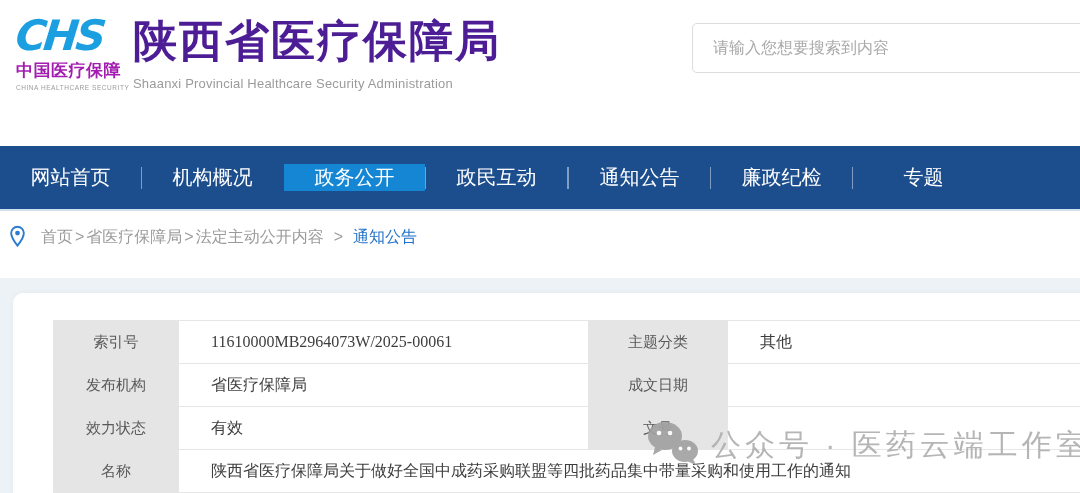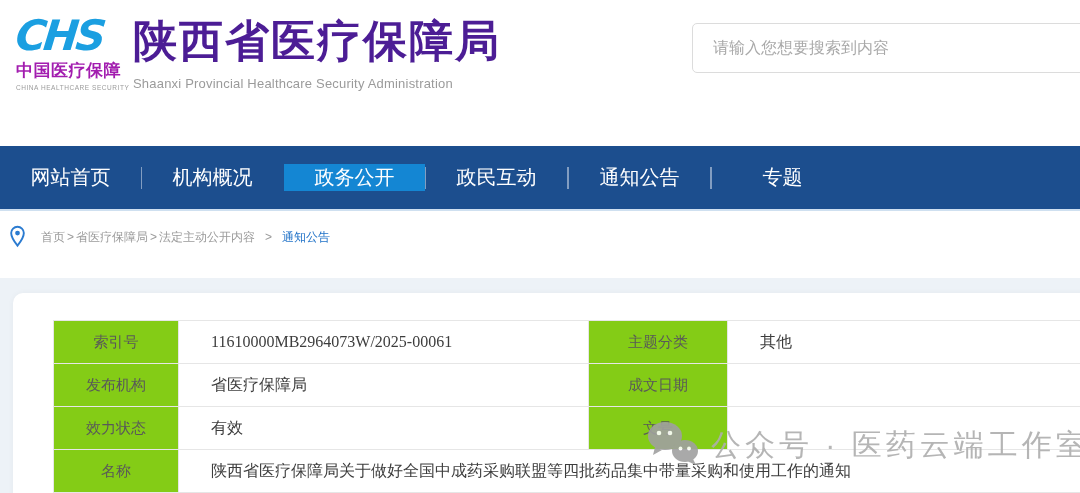--- a/index.html
+++ b/index.html
@@ -122,6 +122,7 @@
   <span class="nav-sep"></span>
   <div class="nav-item">通知公告</div>
   <span class="nav-sep"></span>
+  <div class="nav-item">廉政纪检</div>
   <span class="nav-sep"></span>
   <div class="nav-item">专题</div>
 </div>

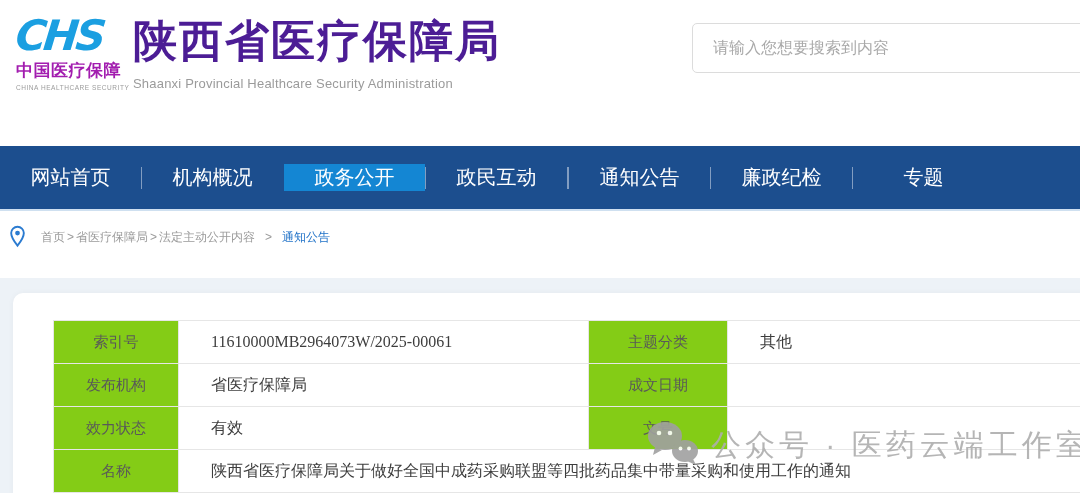--- a/index.html
+++ b/index.html
@@ -53,7 +53,7 @@
   
   .breadcrumb {
     position:absolute; left:0; top:216px; width:968px; height:42px;
-    display:flex; align-items:center; padding-left:8px; font-size:12px; color:#9a9a9a;
+    display:flex; align-items:center; padding-left:8px; font-size:16px; color:#9a9a9a;
   }
   .breadcrumb .pin { margin-right:14px; display:flex; align-items:center; }
   .bc-item { color:#9a9a9a; cursor:pointer; }

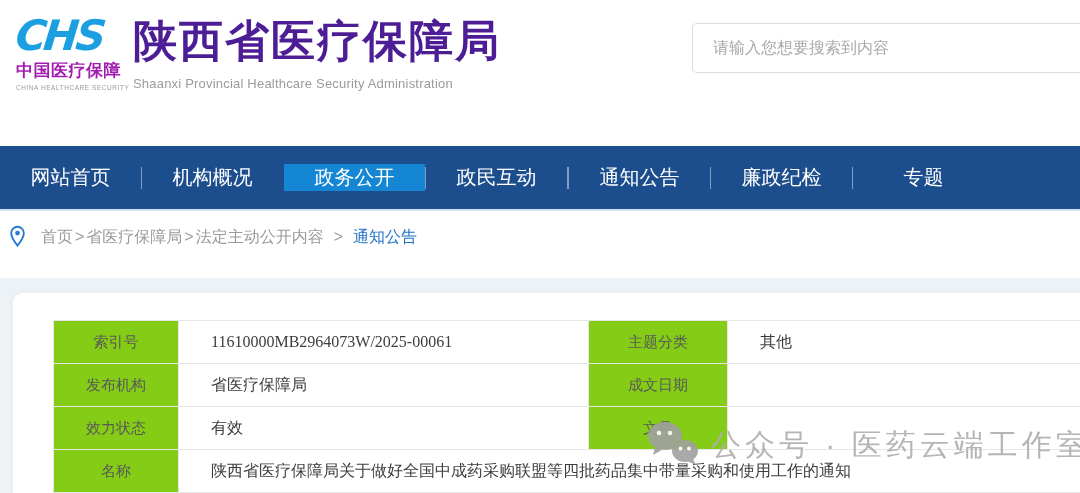--- a/index.html
+++ b/index.html
@@ -75,7 +75,7 @@
   }
   .doc-table td { border:1px solid #e6e6e6; height:43px; vertical-align:middle; }
   .doc-table td.lbl {
-    background:#84cc16; color:#595959; text-align:center;
+    background:#e5e5e5; color:#595959; text-align:center;
     font-family:Liberation Serif, serif;
   }
   .doc-table td.val {

